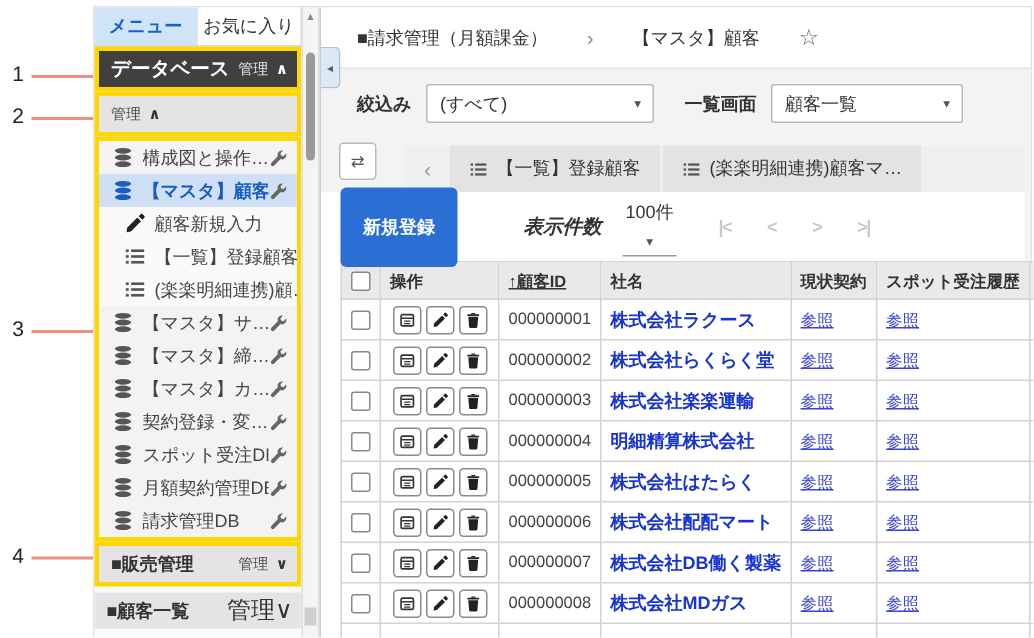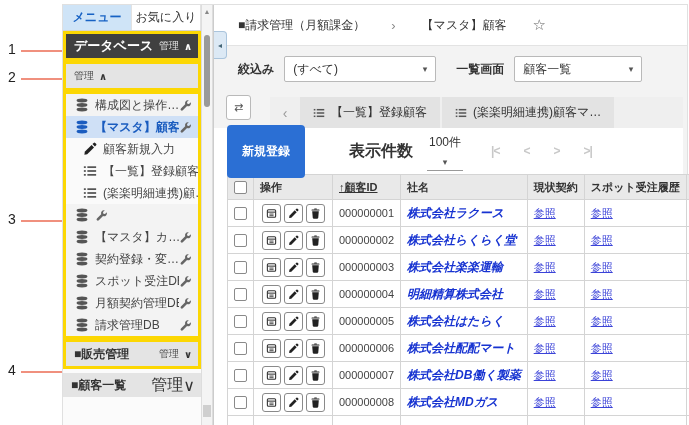--- a/index.html
+++ b/index.html
@@ -85,7 +85,7 @@
   .toolbar { height:46px; display:flex; align-items:center; padding-left:13px; }
   .new-btn { background:#2b6fd4; color:#fff; font-size:12px; font-weight:bold;
     border:none; border-radius:4px; padding:18px 15px; cursor:pointer;font-family:Liberation Serif, serif; }
-  .count-label { font-size:16px; font-weight:bold; color:#333; margin-left:44px; }
+  .count-label { font-size:13px; font-weight:bold; color:#333; margin-left:44px;font-style:italic; }
   .count-select { margin-left:14px; font-size:12px; color:#333; border-bottom:1px solid #999;
     padding:2px 2px 3px 2px; display:inline-flex; align-items:center; gap:6px; cursor:pointer;flex-direction:column; }
   .count-select .caret { font-size:9px; color:#555; }

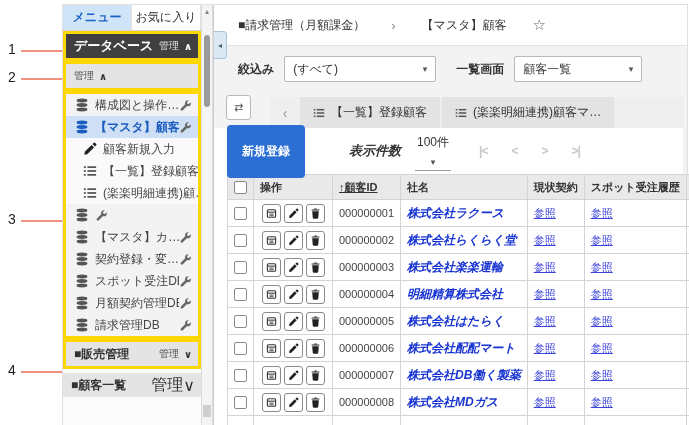--- a/index.html
+++ b/index.html
@@ -222,6 +222,19 @@
                   <ellipse cx="8" cy="13.1" rx="6.2" ry="2.2"></ellipse>
                 </svg>
               </span>
+              <span class="si-label">【マスタ】サ…</span>
+              <span class="si-wrench"><svg viewBox="0 0 16 16" fill="#666">
+                  <path d="M11 1.6a3.6 3.6 0 0 0-3.4 4.8L2.4 11.6a1.6 1.6 0 1 0 2.3 2.3l5.2-5.2a3.6 3.6 0 0 0 4.6-4.6L12.3 6.3l-2-.5-.5-2 2.2-2.1A3.7 3.7 0 0 0 11 1.6z"></path>
+                </svg></span>
+            </div>
+            <div class="side-item">
+              <span class="si-icon">
+                <svg viewBox="0 0 16 16" fill="currentColor">
+                  <ellipse cx="8" cy="2.9" rx="6.2" ry="2.2"></ellipse>
+                  <ellipse cx="8" cy="8" rx="6.2" ry="2.2"></ellipse>
+                  <ellipse cx="8" cy="13.1" rx="6.2" ry="2.2"></ellipse>
+                </svg>
+              </span>
               <span class="si-wrench"><svg viewBox="0 0 16 16" fill="#666">
                   <path d="M11 1.6a3.6 3.6 0 0 0-3.4 4.8L2.4 11.6a1.6 1.6 0 1 0 2.3 2.3l5.2-5.2a3.6 3.6 0 0 0 4.6-4.6L12.3 6.3l-2-.5-.5-2 2.2-2.1A3.7 3.7 0 0 0 11 1.6z"></path>
                 </svg></span>

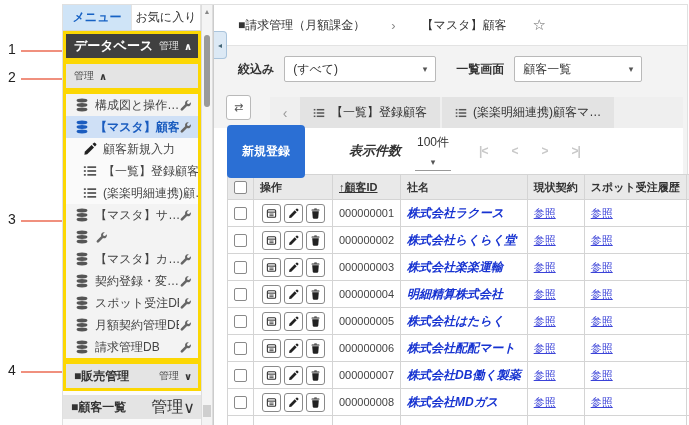--- a/index.html
+++ b/index.html
@@ -109,7 +109,7 @@
     border-radius:3px; display:inline-flex; align-items:center; justify-content:center;
     margin:0 1.5px; vertical-align:middle; cursor:pointer; }
   .op-btn svg { width:11px; height:11px; }
-  td.name-cell { background:#dff3fc;font-style:italic; }
+  td.name-cell { background:#dff3fc; }
   .name-link { color:#1733d1; font-weight:bold; font-size:12px; text-decoration:none; cursor:pointer; }
   .ref-link { color:#3b43d8; text-decoration:underline; font-size:11px; cursor:pointer; }
 </style>

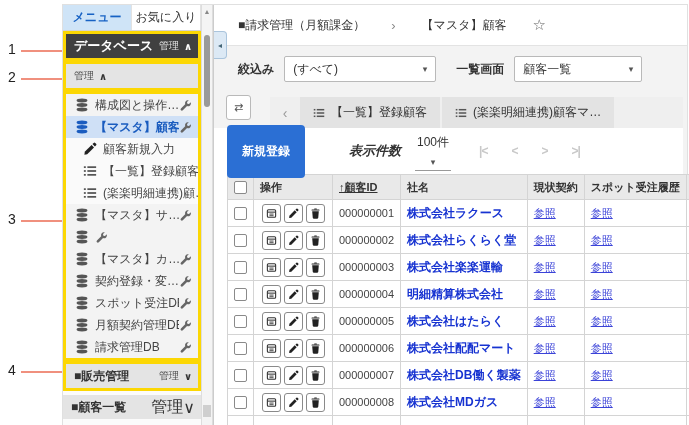--- a/index.html
+++ b/index.html
@@ -235,6 +235,7 @@
                   <ellipse cx="8" cy="13.1" rx="6.2" ry="2.2"></ellipse>
                 </svg>
               </span>
+              <span class="si-label">【マスタ】締…</span>
               <span class="si-wrench"><svg viewBox="0 0 16 16" fill="#666">
                   <path d="M11 1.6a3.6 3.6 0 0 0-3.4 4.8L2.4 11.6a1.6 1.6 0 1 0 2.3 2.3l5.2-5.2a3.6 3.6 0 0 0 4.6-4.6L12.3 6.3l-2-.5-.5-2 2.2-2.1A3.7 3.7 0 0 0 11 1.6z"></path>
                 </svg></span>

